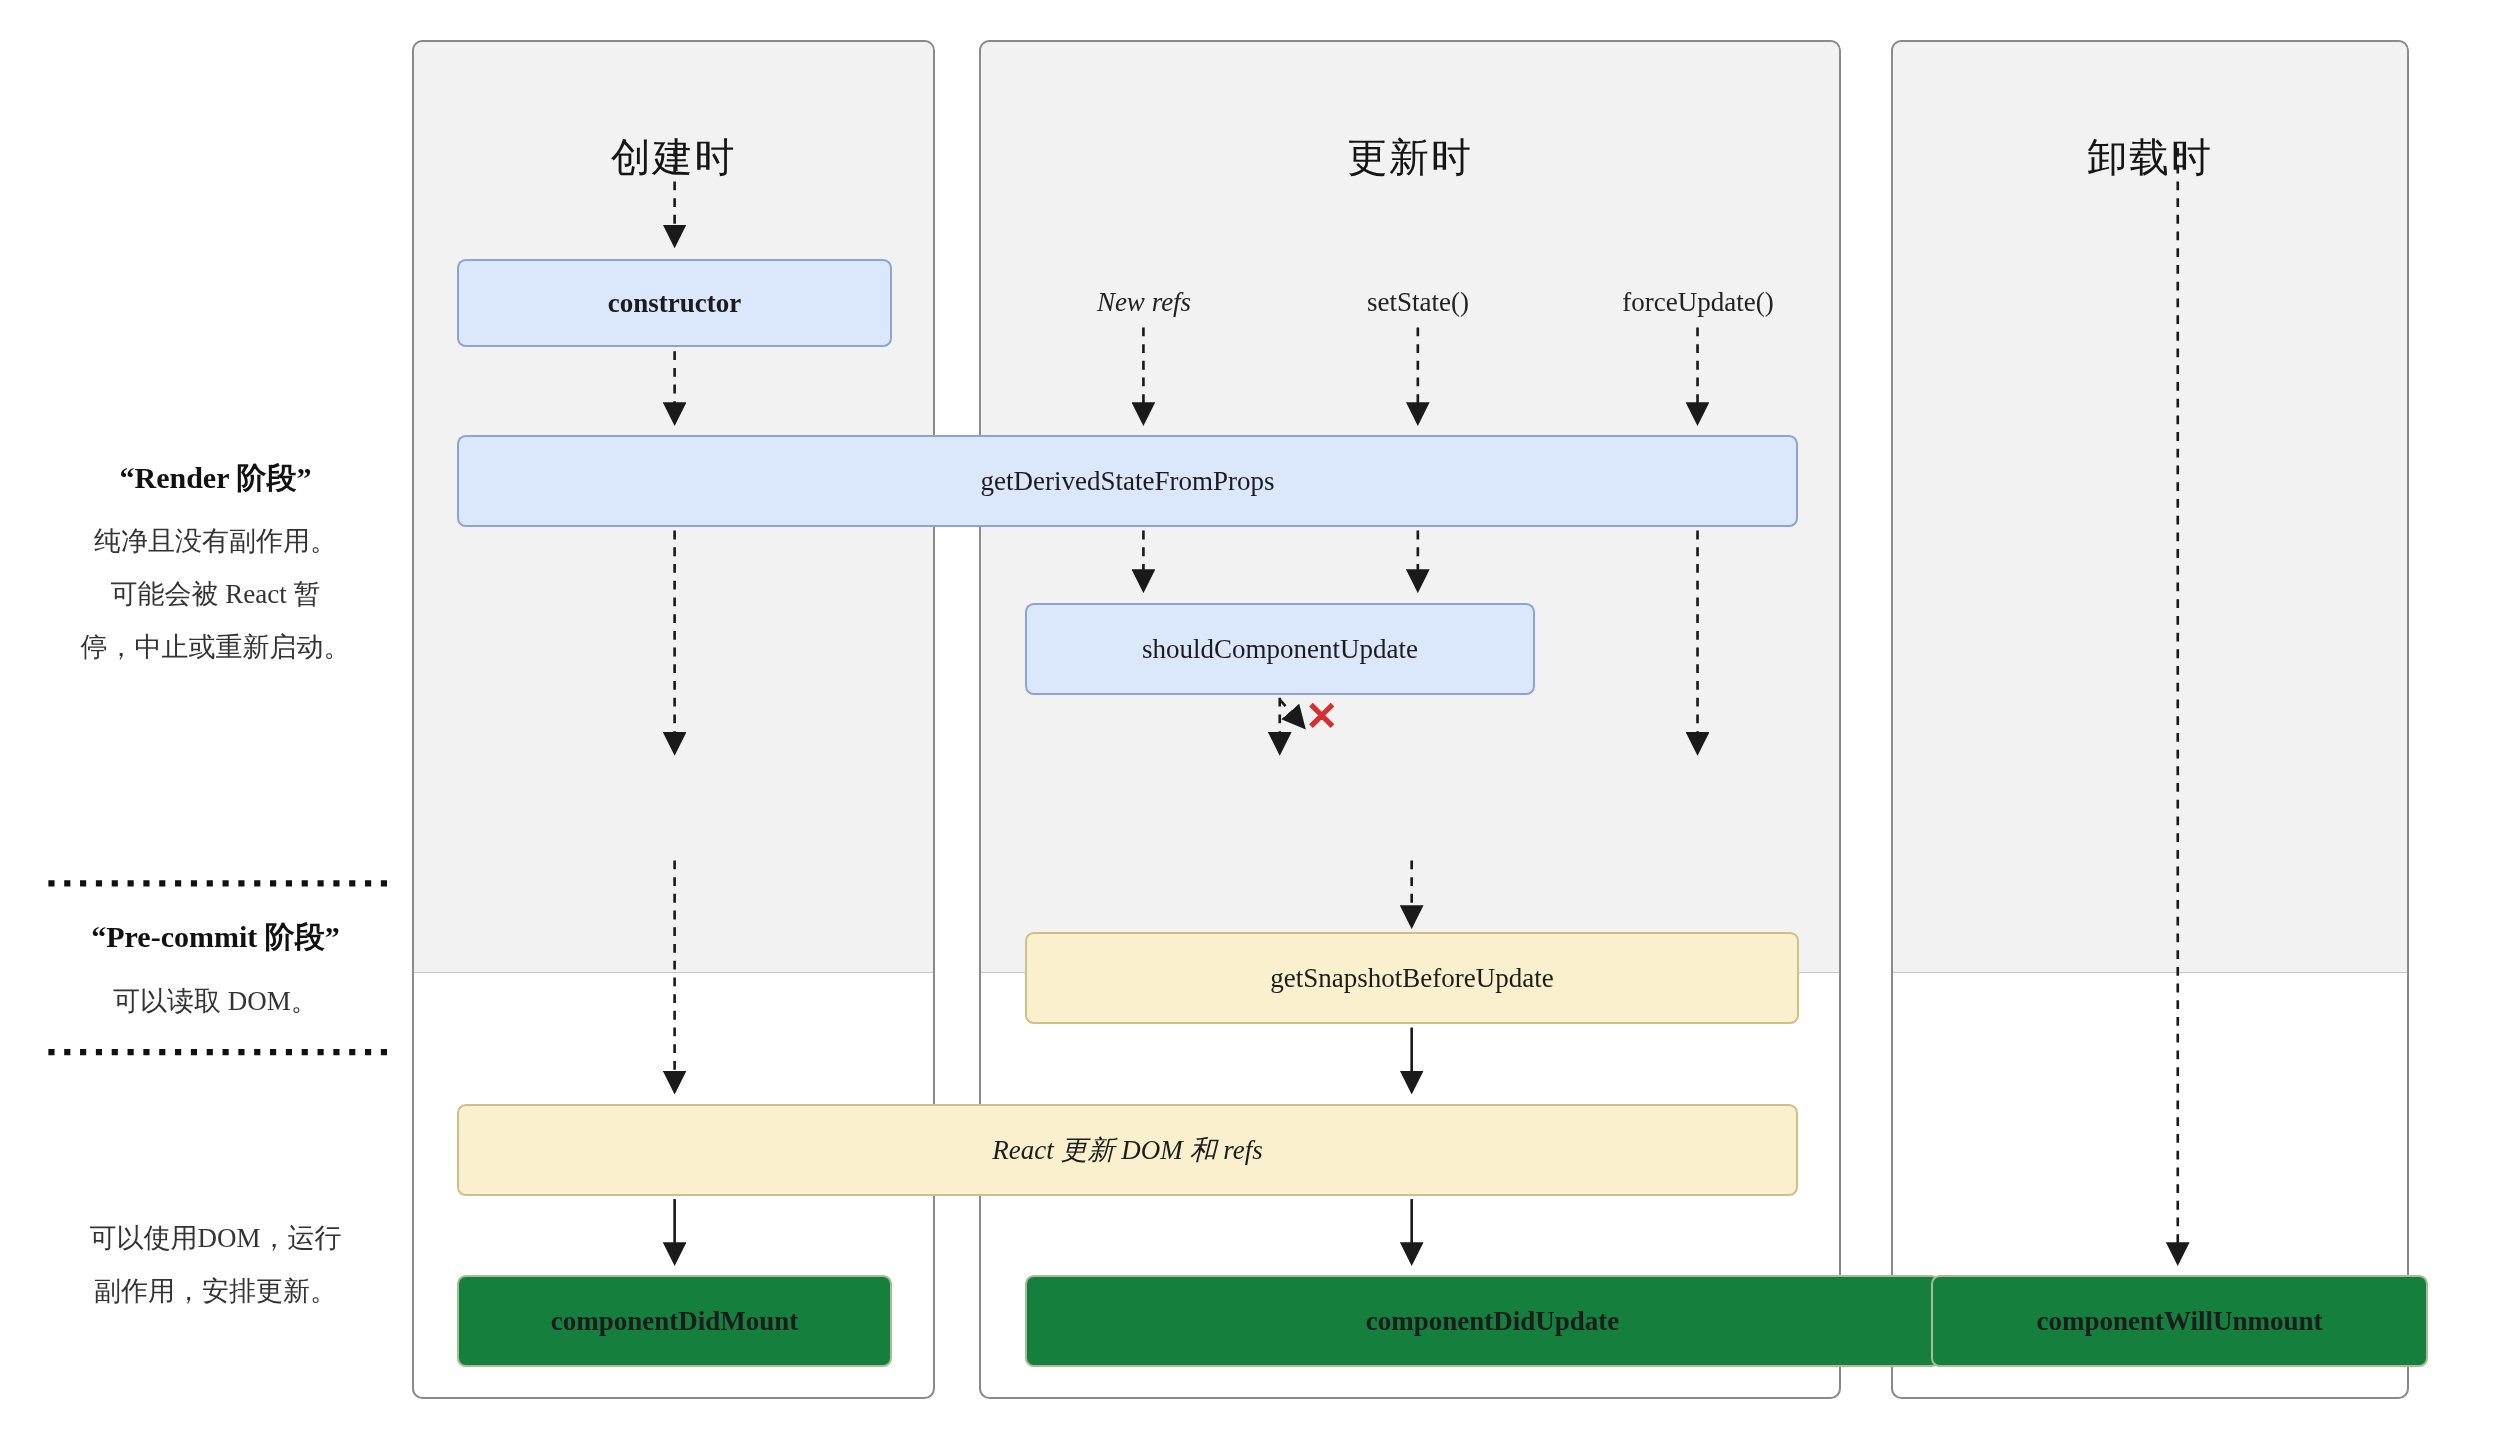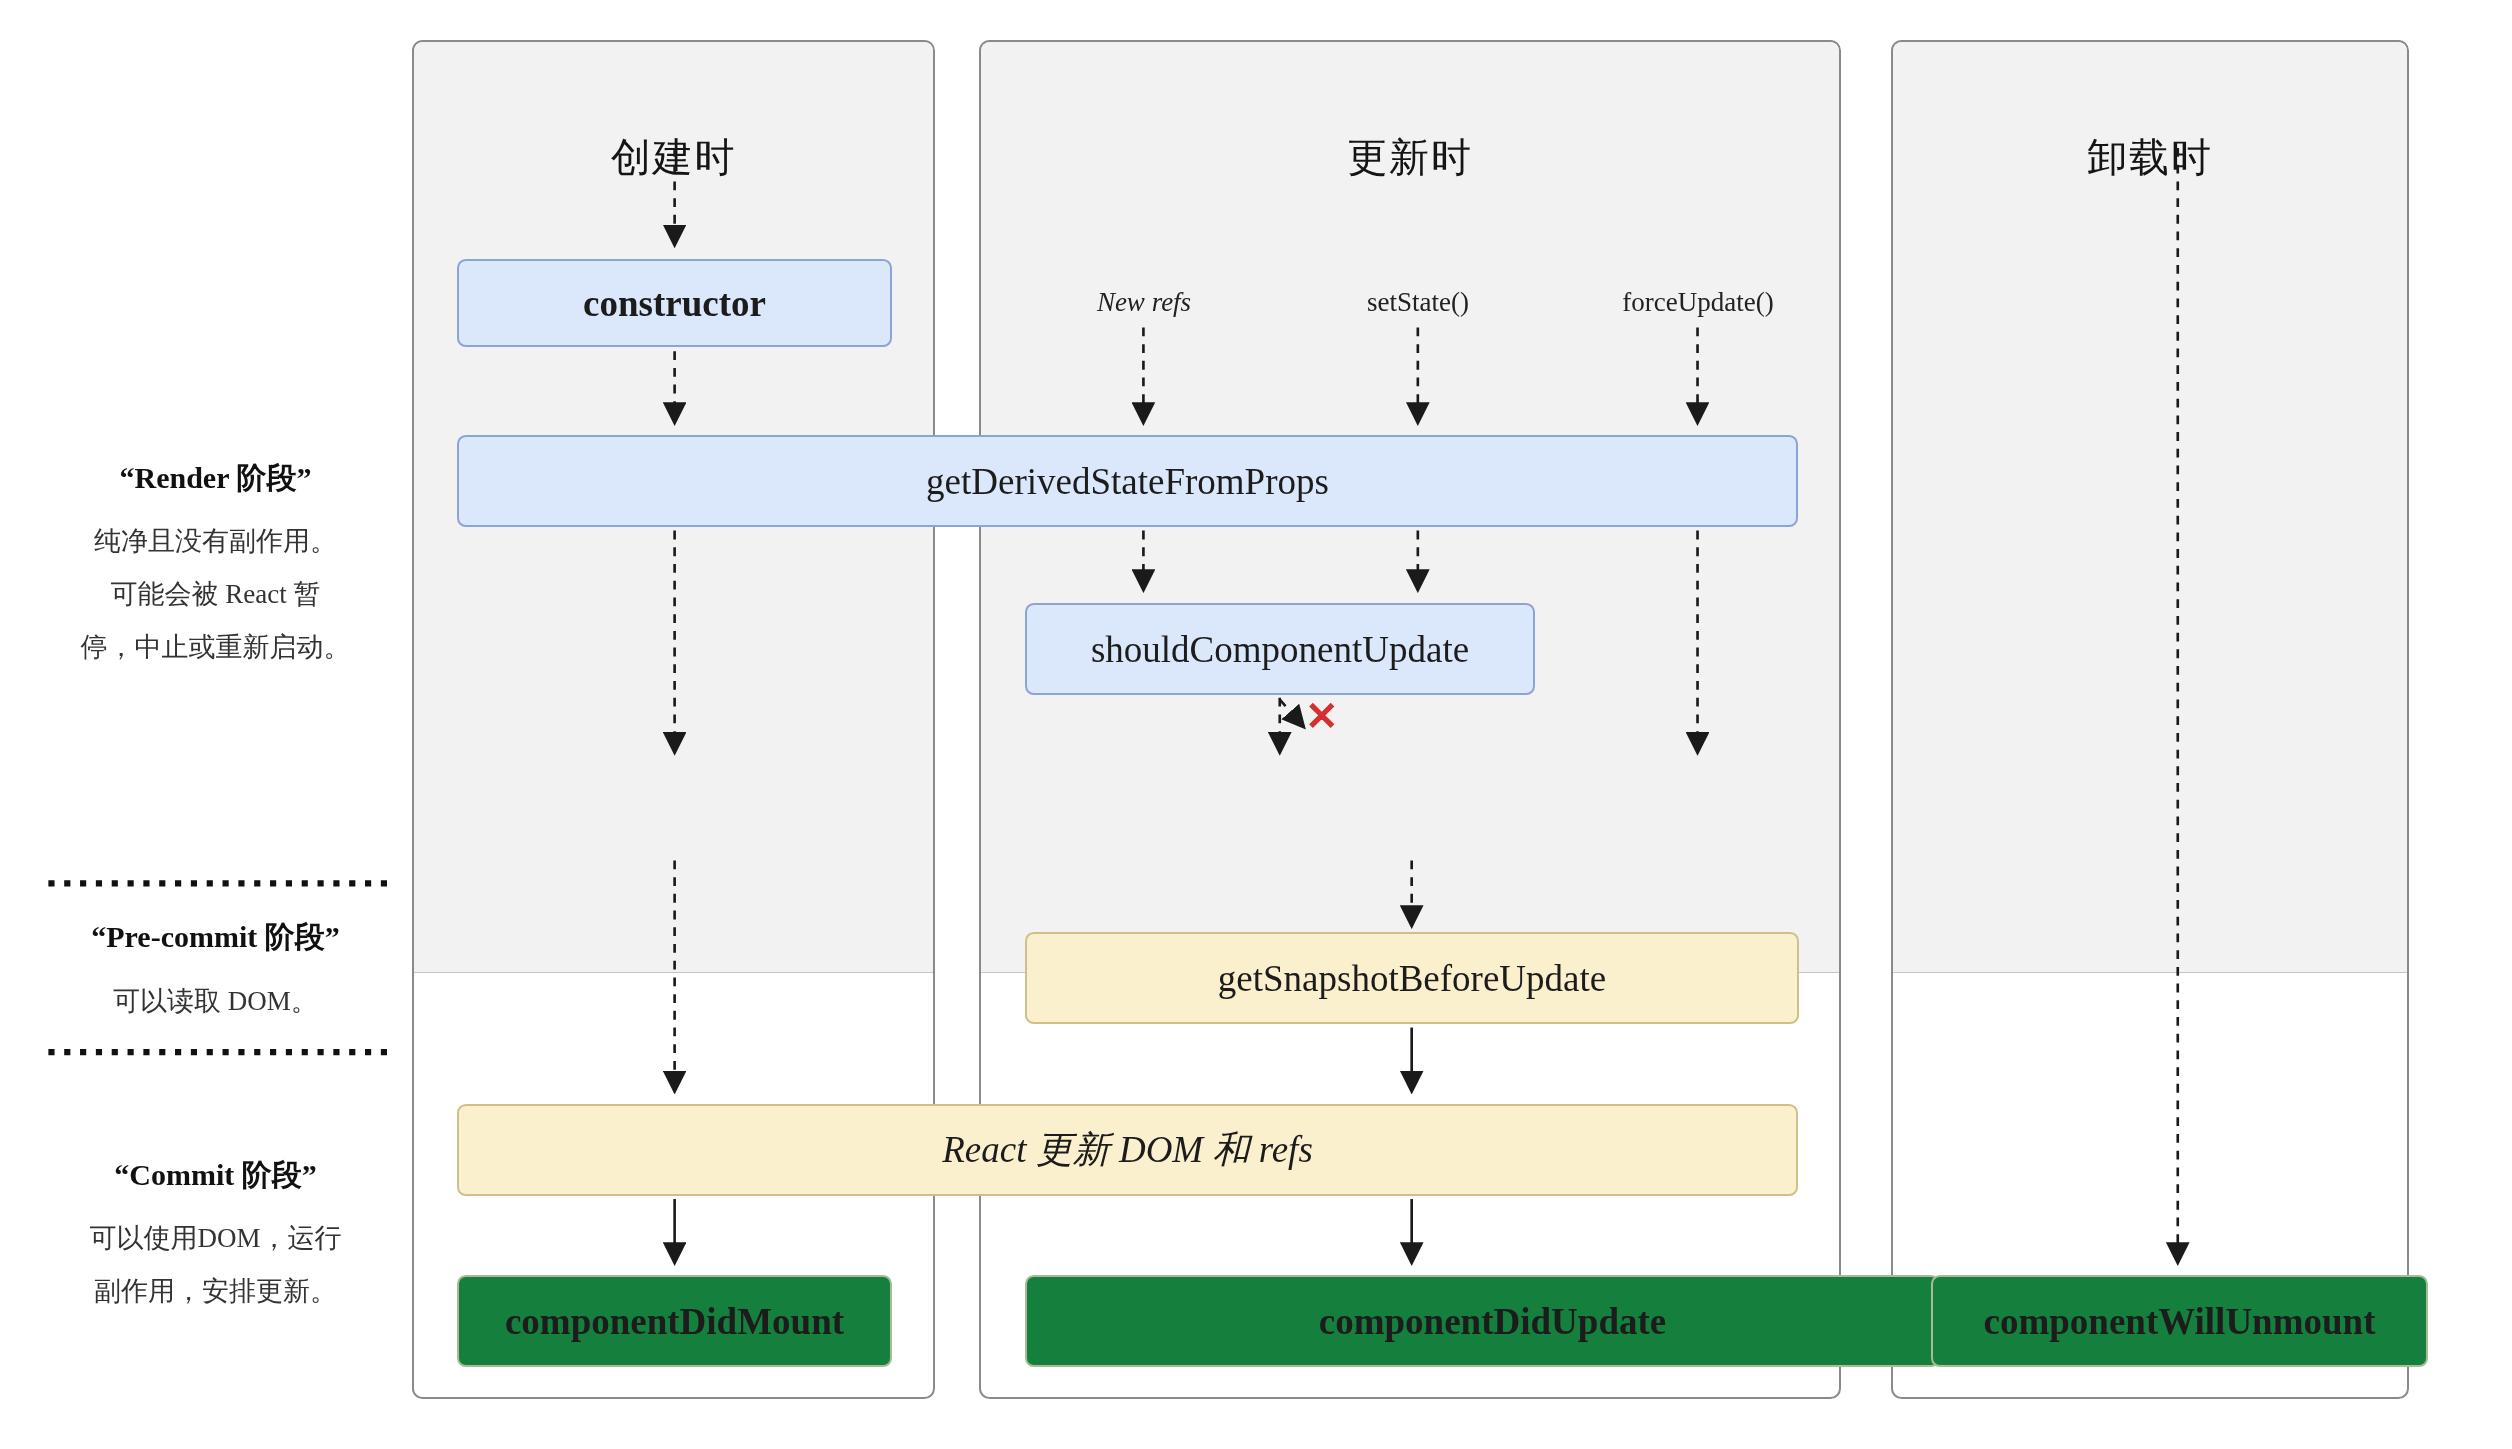--- a/index.html
+++ b/index.html
@@ -25,7 +25,7 @@
   .node{
     position:absolute;display:flex;align-items:center;justify-content:center;
     border-radius:8.8px;border:2.6px solid;box-sizing:border-box;
-    font-size:37px;color:#1c1c1c;z-index:3;text-align:center;
+    font-size:27px;color:#1c1c1c;z-index:3;text-align:center;
   }
   .blue  {background:#dbe7fa;border-color:#8ba4d3;}
   .yellow{background:#fbf0cd;border-color:#cfc08a;}

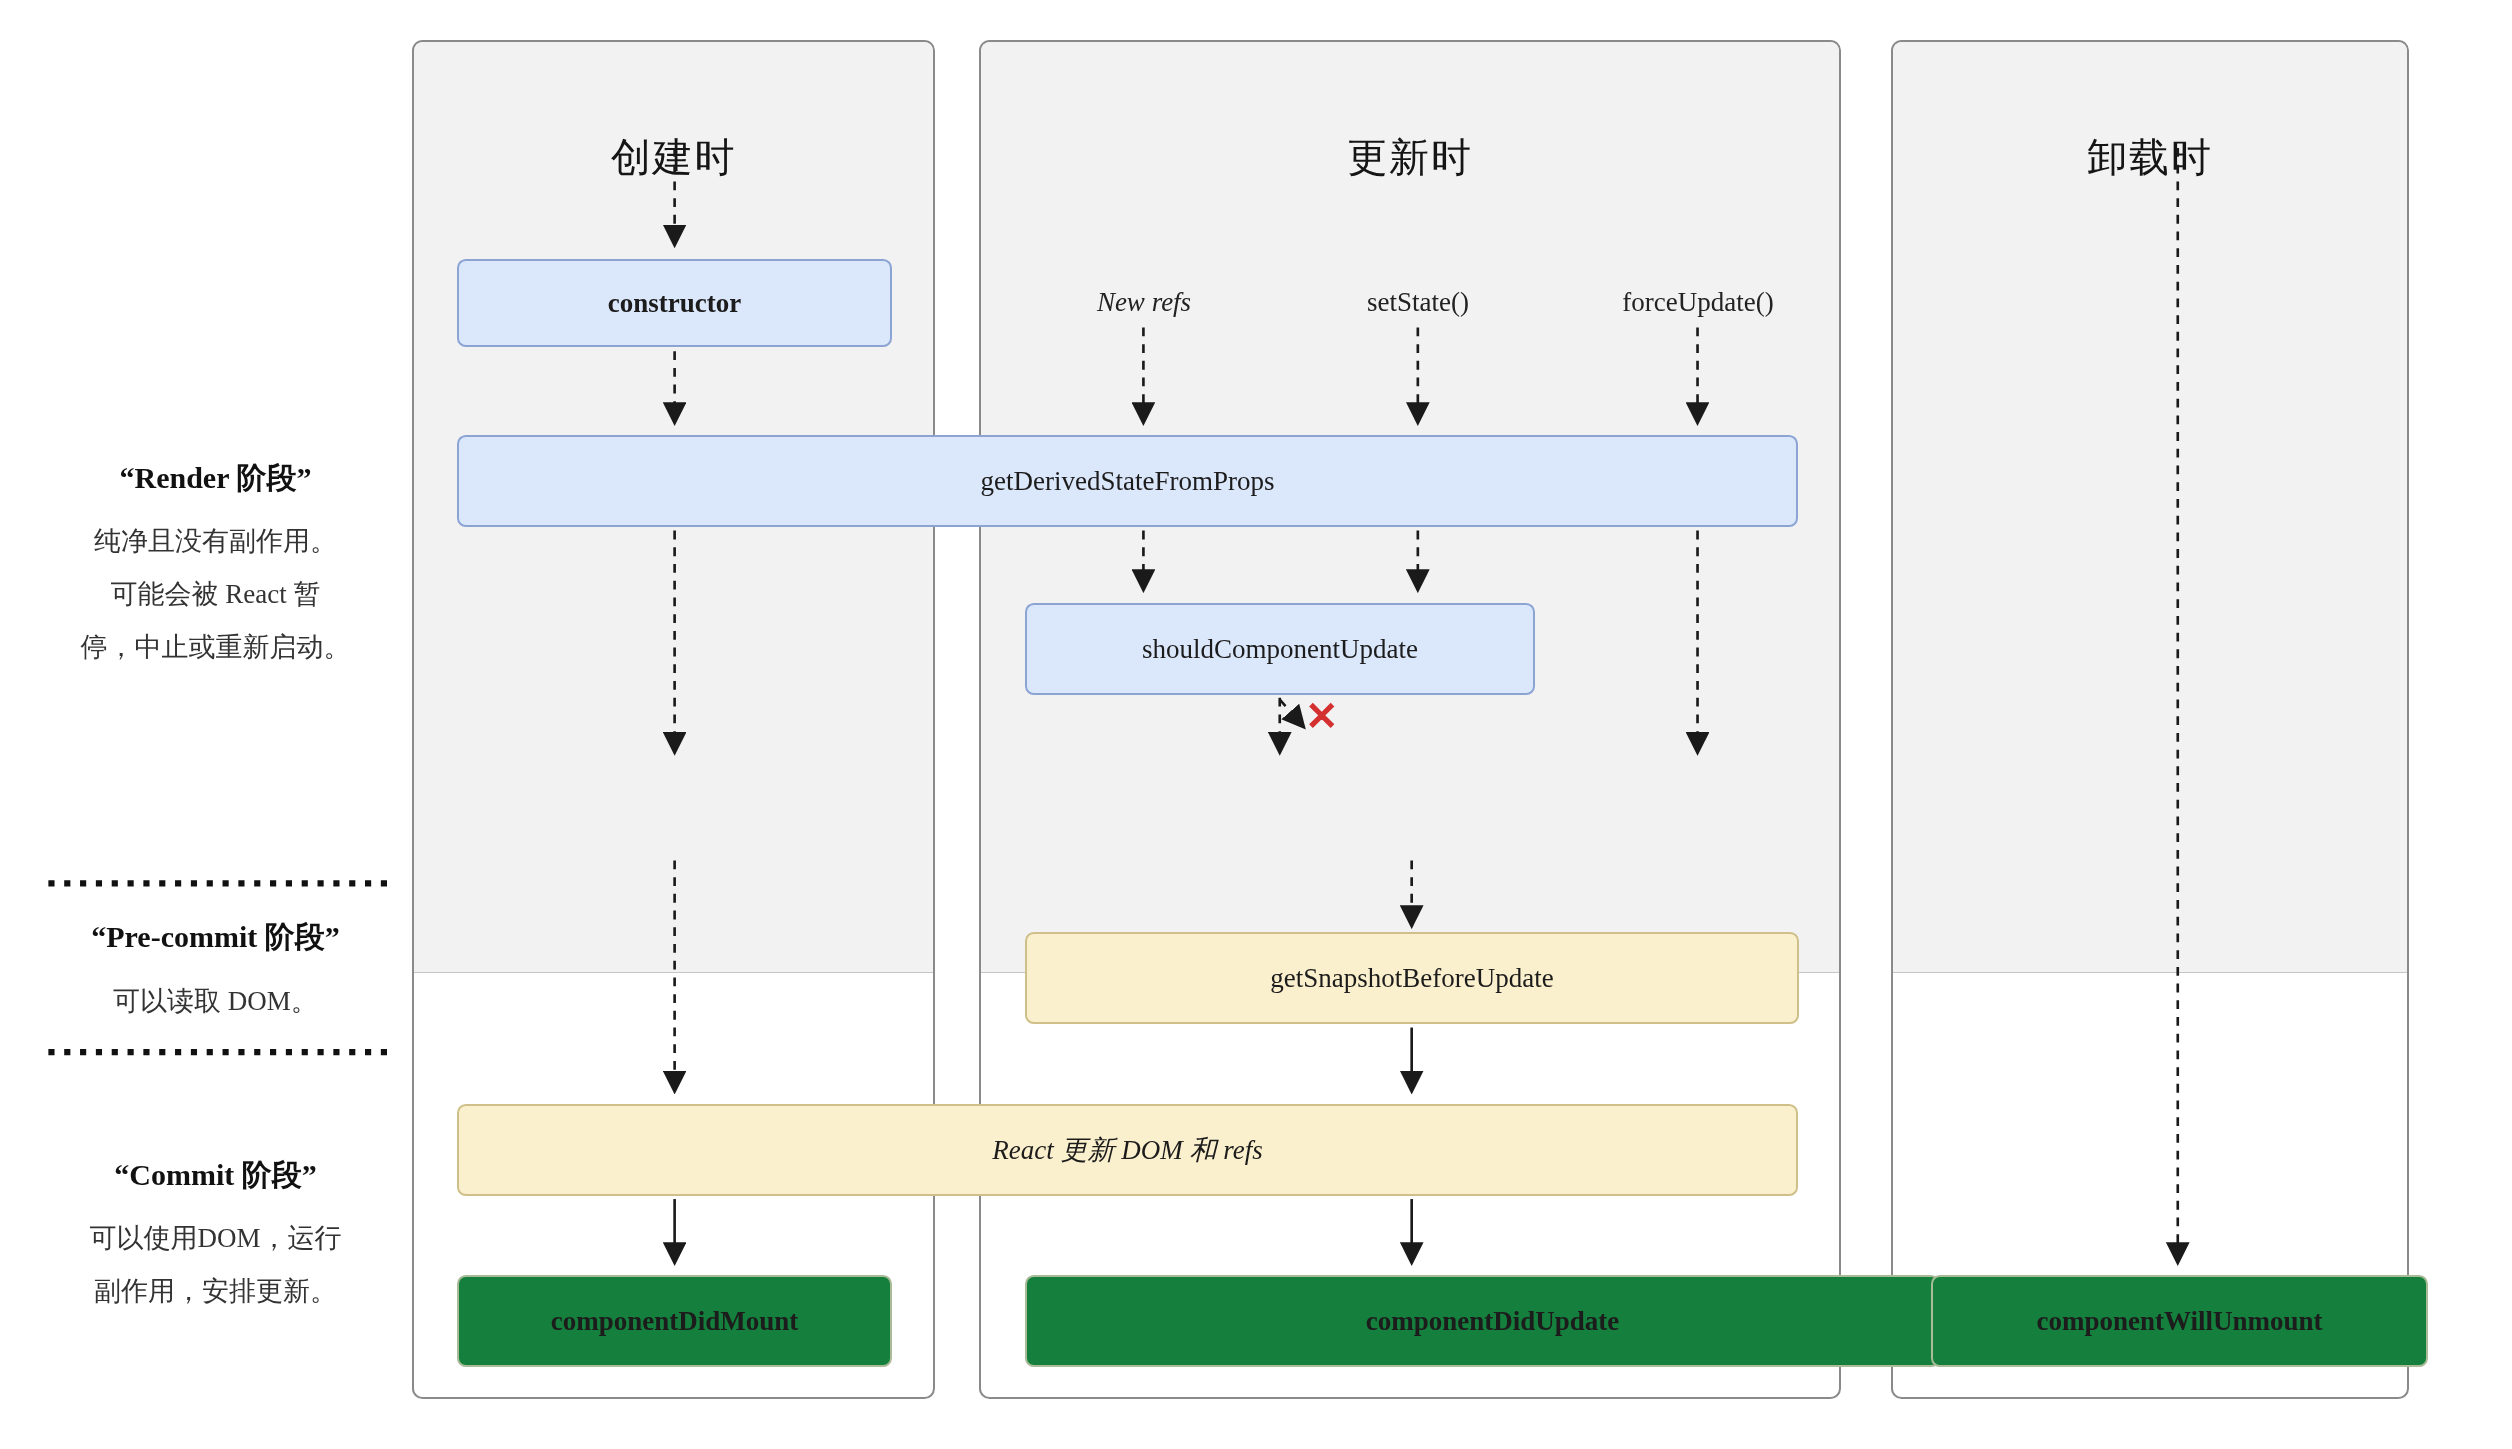--- a/index.html
+++ b/index.html
@@ -82,7 +82,6 @@
   <div class="side-title" style="top:917px;">“Pre-commit 阶段”</div>
   <div class="side-text" style="top:975px;">可以读取 DOM。</div>
 
-  <div class="side-title" style="top:1155px;">“Commit 阶段”</div>
   <div class="side-text" style="top:1212px;">可以使用DOM，运行
 副作用，安排更新。</div>
 

